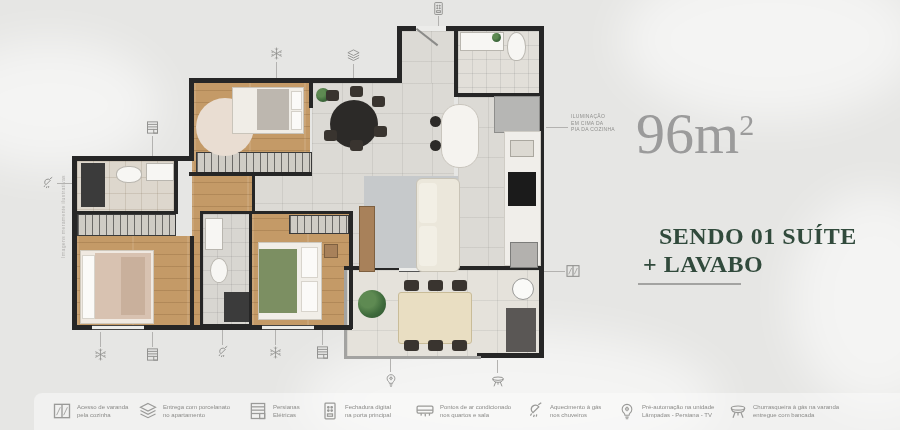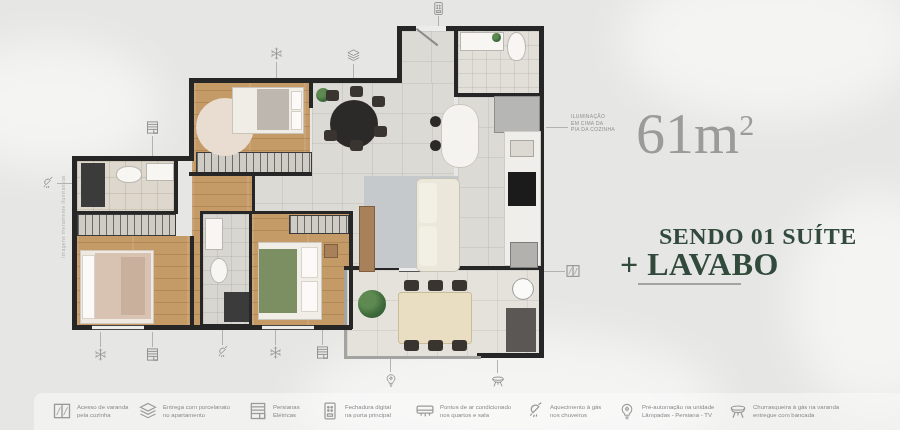--- a/index.html
+++ b/index.html
@@ -314,7 +314,7 @@
   <div class="disclaimer" style="left:60px;top:175px;">Imagens meramente ilustrativas</div>
 
   <div class="abs" style="left:636px;top:96px;font-family:'Liberation Serif',serif;color:#9b9b9b;font-size:58px;line-height:58px;">
-    <span>61m</span><sup style="font-size:30px;vertical-align:18px;">2</sup>
+    <span>96m</span><sup style="font-size:30px;vertical-align:18px;">2</sup>
   </div>
   <div class="abs headline" style="left:659px;top:224px;font-size:24px;line-height:25px;font-weight:bold;letter-spacing:.5px;">SENDO 01 SUÍTE</div>
   <div class="abs headline" style="left:620px;top:252px;font-size:32px;line-height:25px;font-weight:bold;letter-spacing:.5px;">+ LAVABO</div>

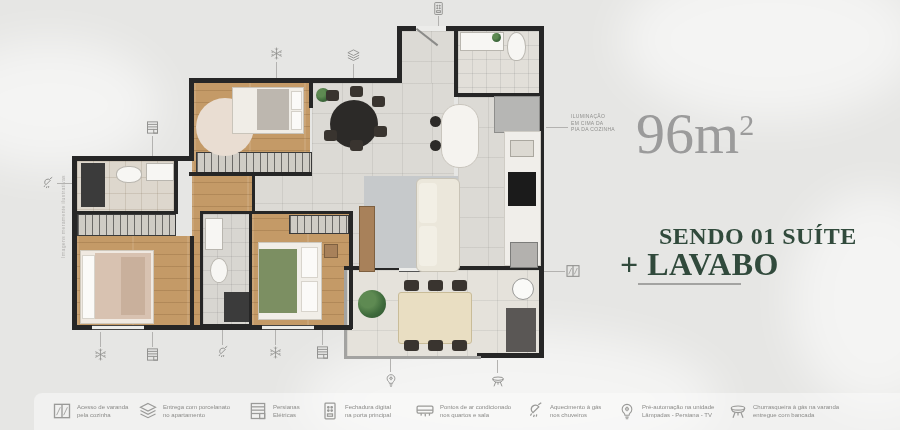--- a/index.html
+++ b/index.html
@@ -317,7 +317,7 @@
     <span>96m</span><sup style="font-size:30px;vertical-align:18px;">2</sup>
   </div>
   <div class="abs headline" style="left:659px;top:224px;font-size:24px;line-height:25px;font-weight:bold;letter-spacing:.5px;">SENDO 01 SUÍTE</div>
-  <div class="abs headline" style="left:620px;top:252px;font-size:32px;line-height:25px;font-weight:bold;letter-spacing:.5px;">+ LAVABO</div>
+  <div class="abs headline" style="left:643px;top:252px;font-size:24px;line-height:25px;font-weight:bold;letter-spacing:.5px;">+ LAVABO</div>
   <div class="abs" style="left:638px;top:283px;width:103px;height:2px;background:#a3a3a1;"></div>
 
   <div class="abs" style="left:34px;top:393px;width:866px;height:37px;background:rgba(252,252,251,.5);border-radius:8px 0 0 0;"></div>

